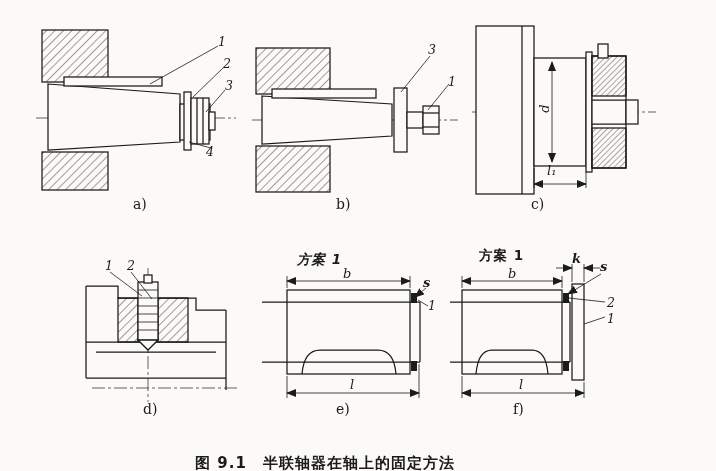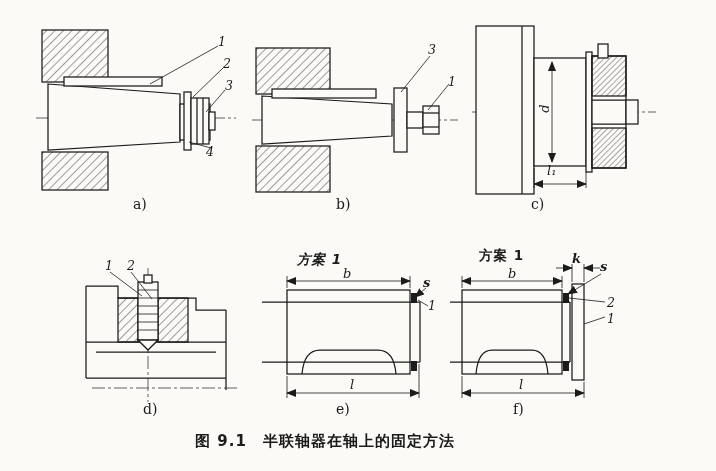--- a/index.html
+++ b/index.html
@@ -21,7 +21,7 @@
   .scheme{position:absolute;font-weight:bold;font-size:13.5px;letter-spacing:1px;
           font-family:"DejaVu Sans",sans-serif;line-height:1;}
   .sublabel{position:absolute;font-size:14px;line-height:1;}
-  .caption{position:absolute;left:0;top:434px;width:650px;text-align:center;
+  .caption{position:absolute;left:0;top:456px;width:650px;text-align:center;
            font-weight:bold;font-size:15px;letter-spacing:1px;
            font-family:"DejaVu Sans",sans-serif;line-height:1;}
 </style>

